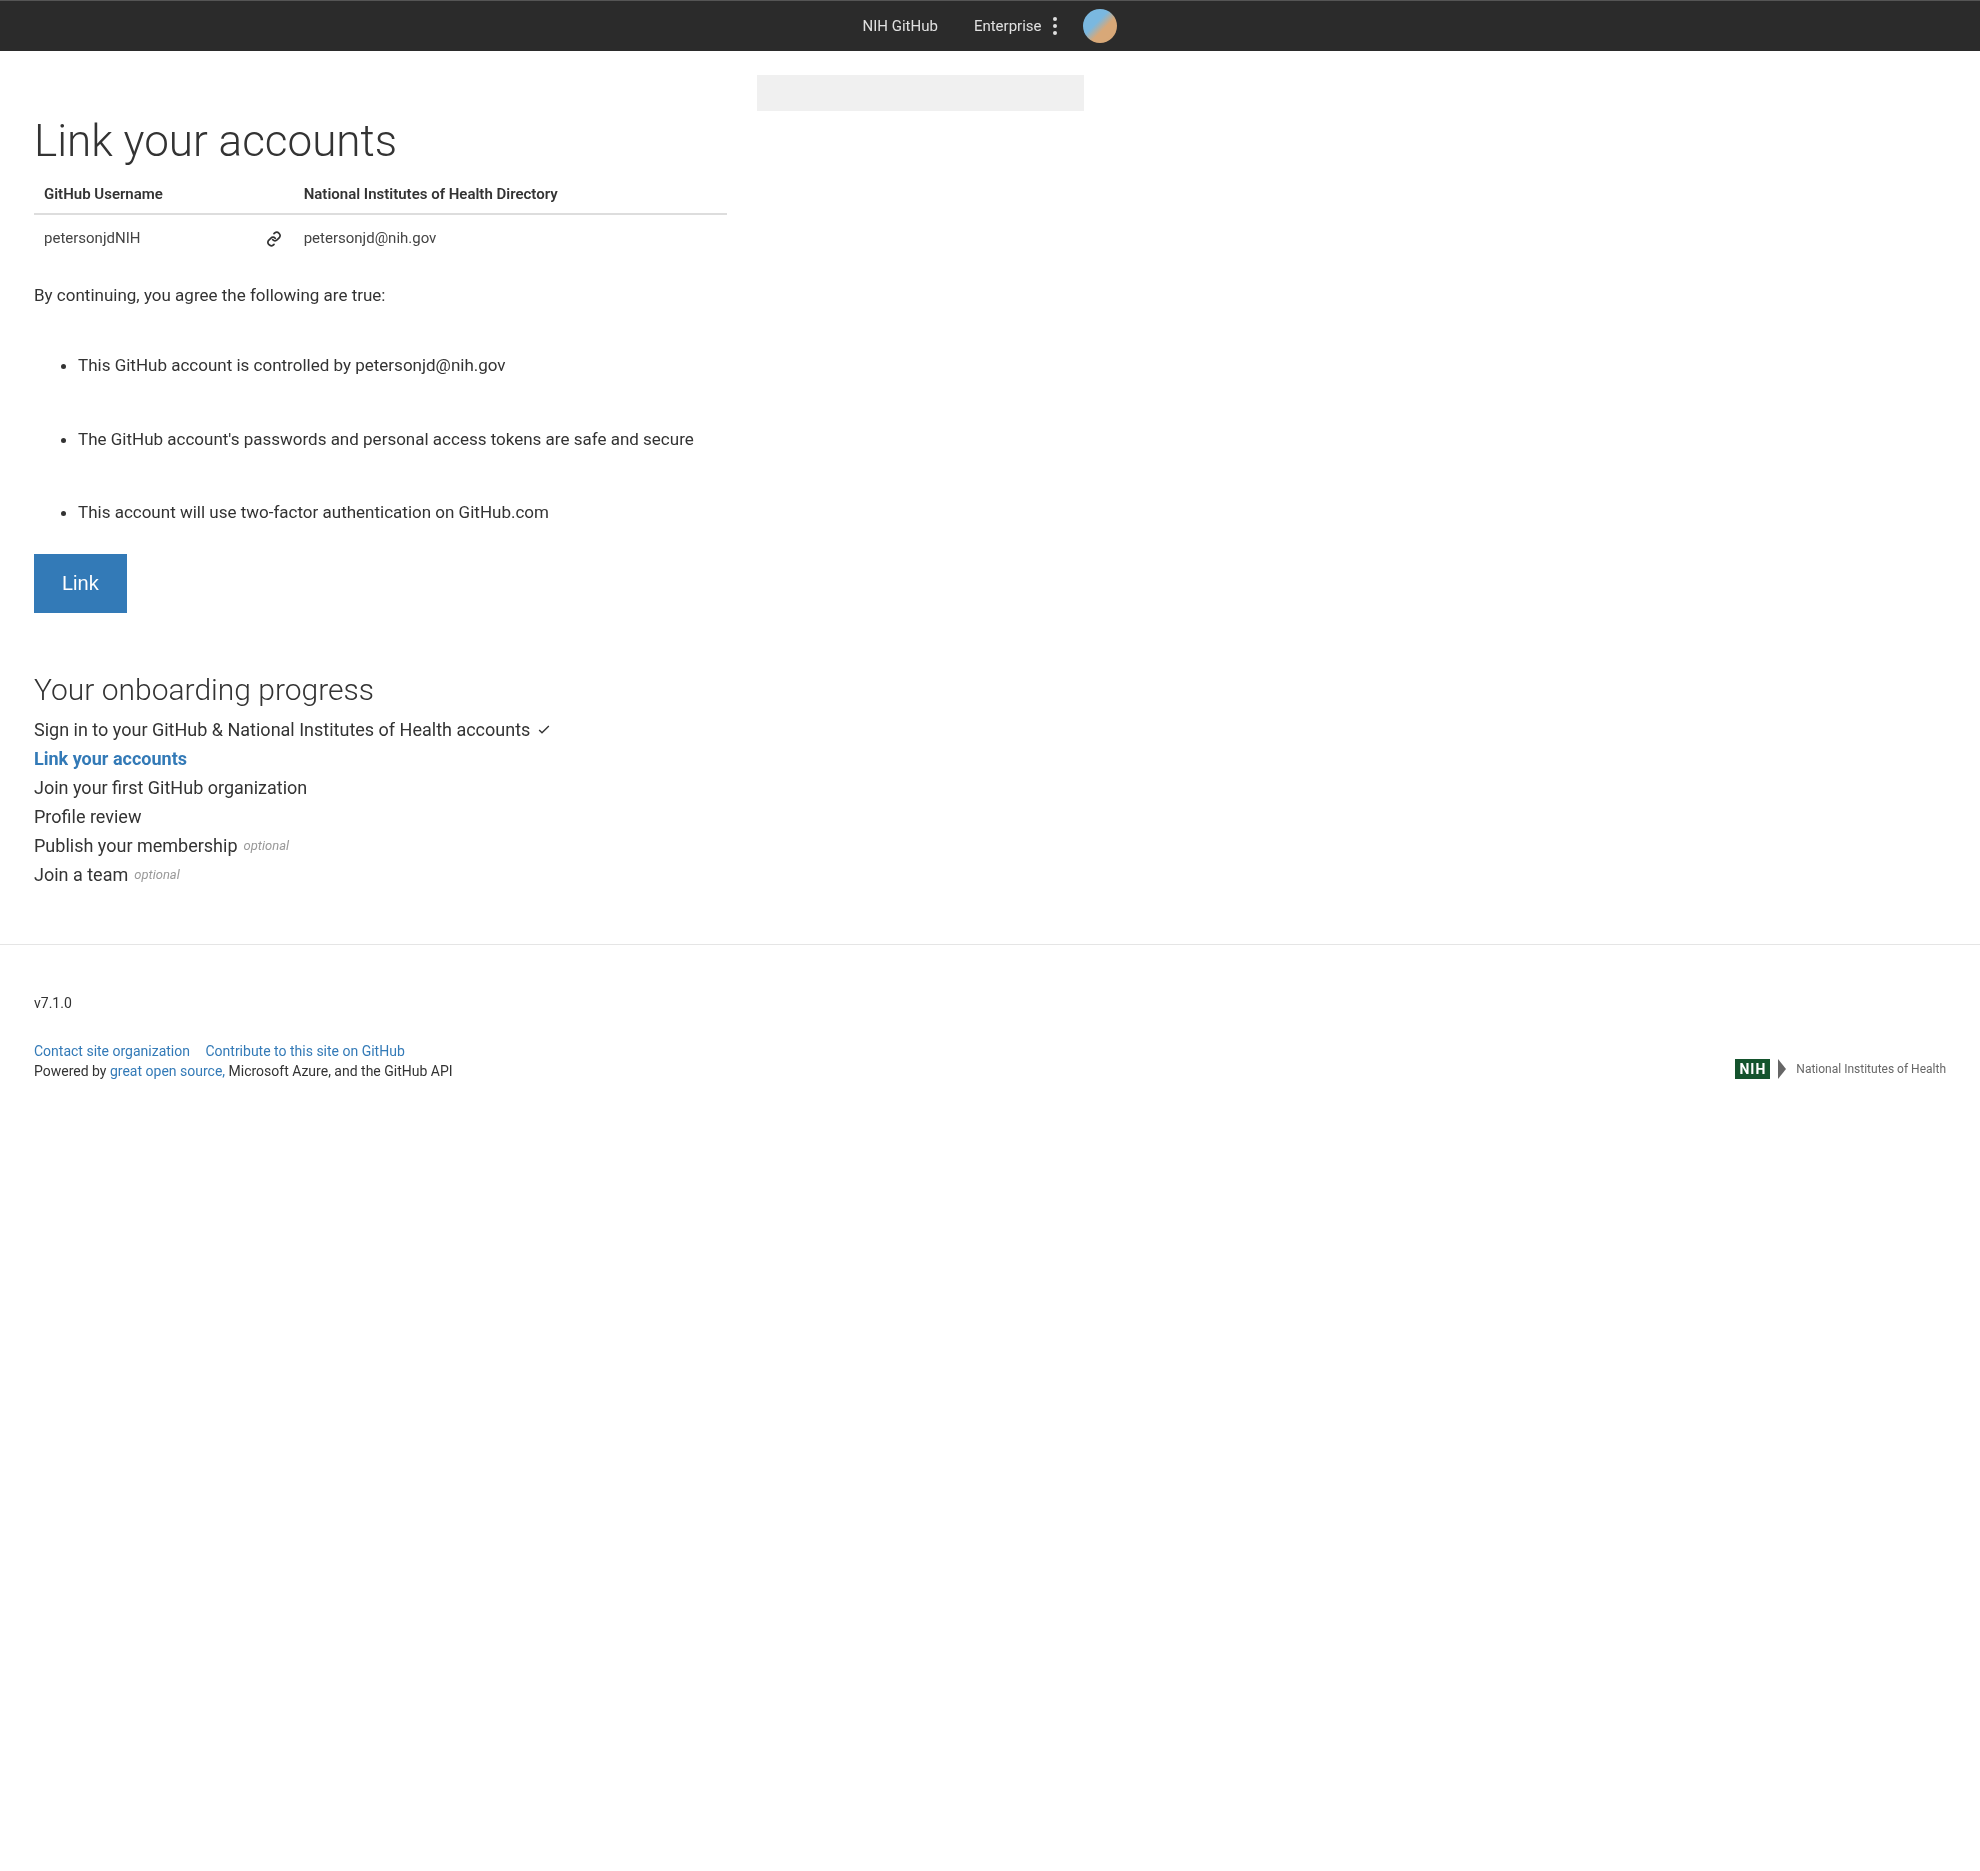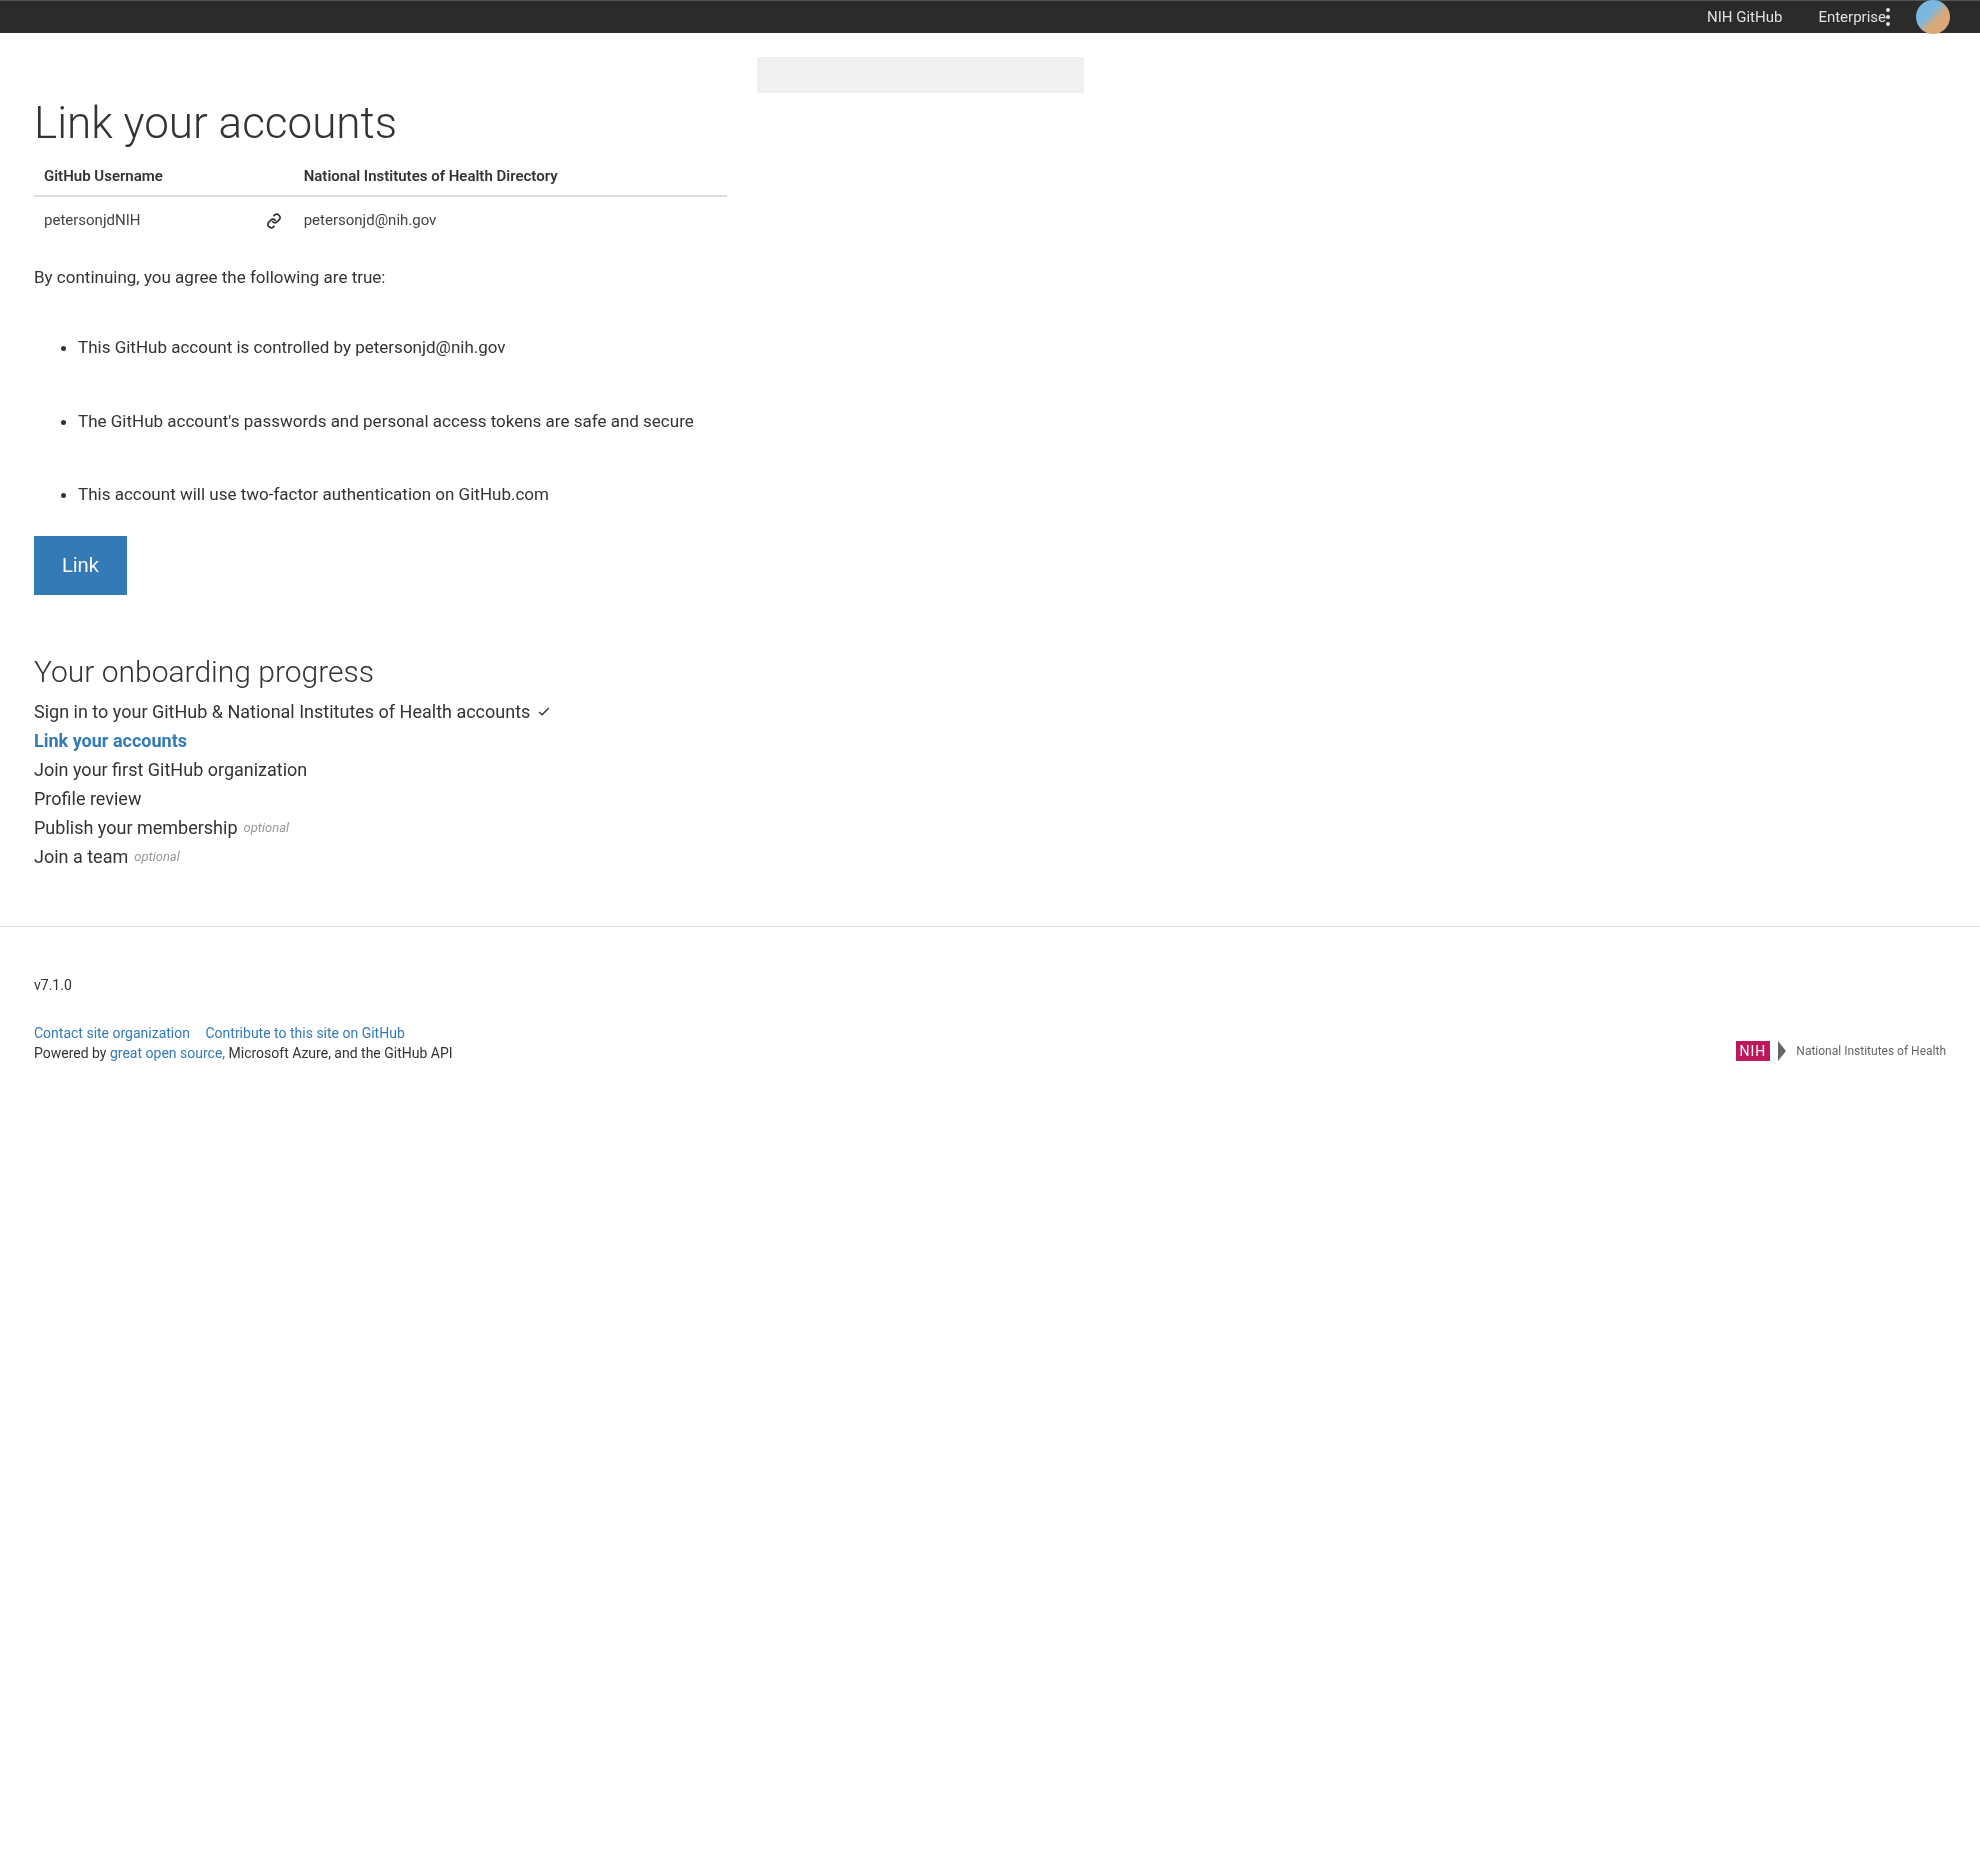--- a/index.html
+++ b/index.html
@@ -11,12 +11,13 @@
 }
 .navbar {
   background: #2b2b2b;
-  height: 33px;
+  height: 51px;
   display: flex;
   align-items: center;
-  justify-content: flex-end;
+  justify-content: center;
   padding: 0 30px;
   border-top: 1px solid #555;
+  gap: 12px;
 }
 .navbar-left { display: flex; align-items: center; gap: 36px; }
 .navbar-left a {

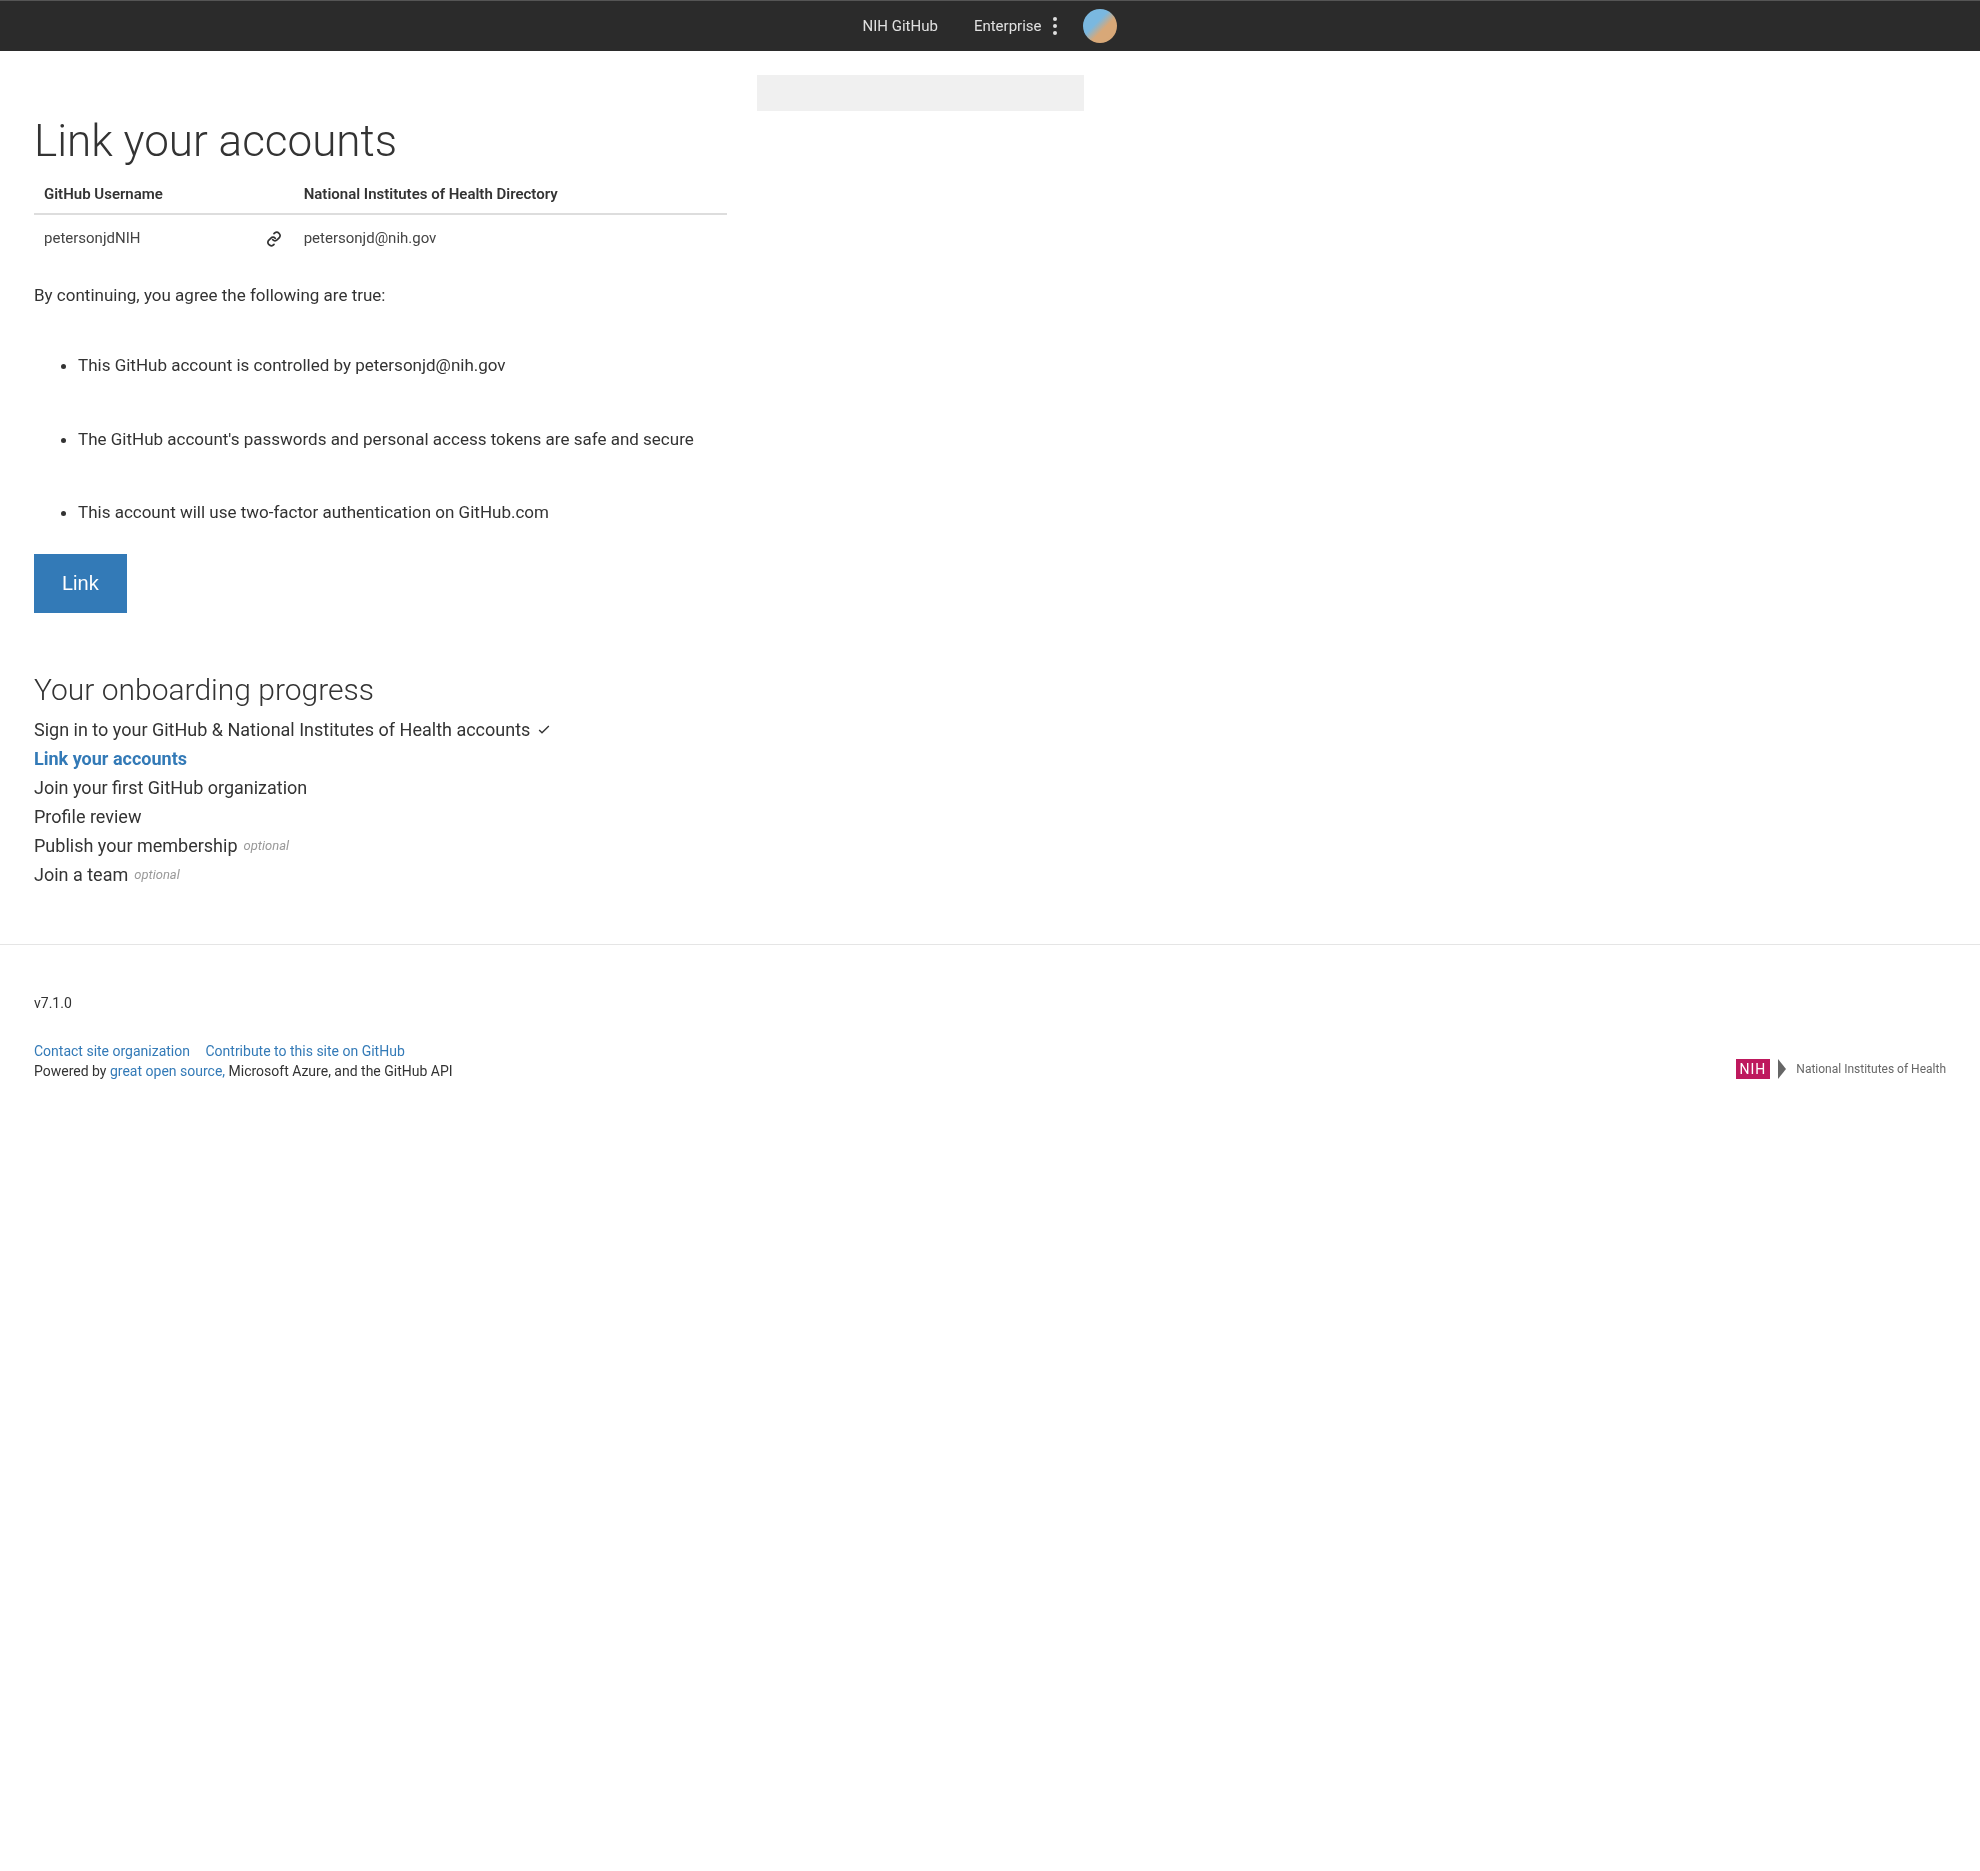--- a/index.html
+++ b/index.html
@@ -67,7 +67,7 @@
 .footer-powered a { color: #337ab7; text-decoration: none; }
 .footer-logo { display: flex; align-items: center; gap: 10px; }
 .nih-box {
-  background: #be185d; color: #fff; font-weight: 400;
+  background: #14532d; color: #fff; font-weight: 700;
   padding: 2px 4px; font-size: 14px; letter-spacing: 1px;
   position: relative;
 }

